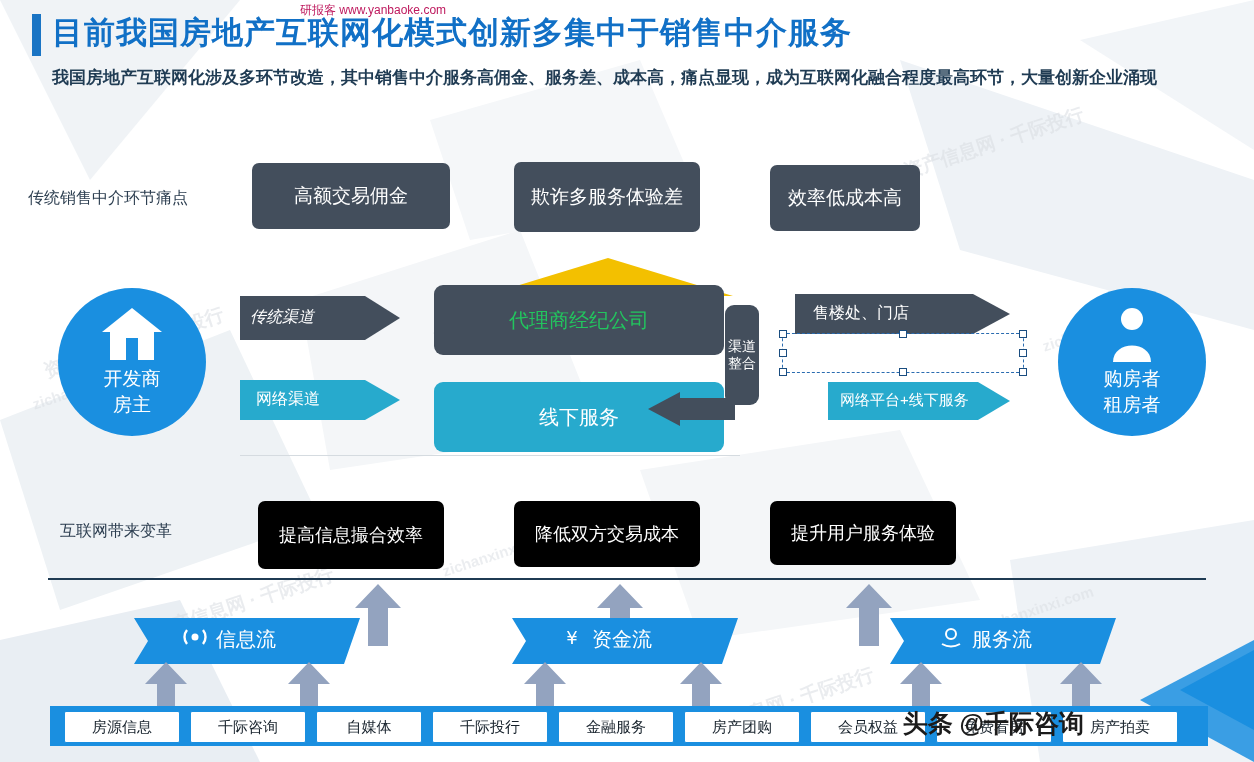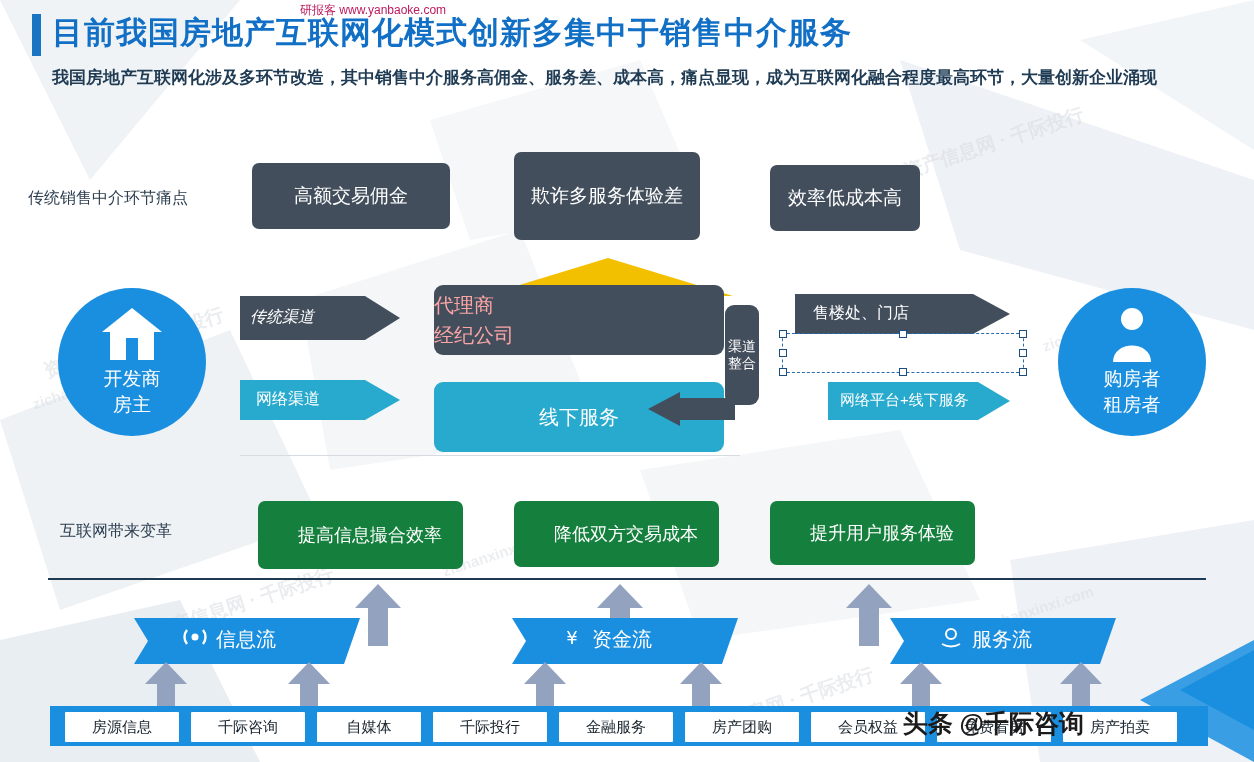--- a/index.html
+++ b/index.html
@@ -102,7 +102,7 @@
 <div class="row-label" style="left:60px;top:521px;">互联网带来变革</div>
 
 <div class="pain-box" style="left:252px;top:163px;width:198px;height:66px;">高额交易佣金</div>
-<div class="pain-box" style="left:514px;top:152px;width:186px;height:88px;text-align:right;">欺诈多服务体验差</div>
+<div class="pain-box" style="left:514px;top:162px;width:186px;height:70px;text-align:right;">欺诈多服务体验差</div>
 <div class="pain-box" style="left:770px;top:165px;width:150px;height:66px;">效率低成本高</div>
 
 <div style="position:absolute;left:483px;top:258px;">

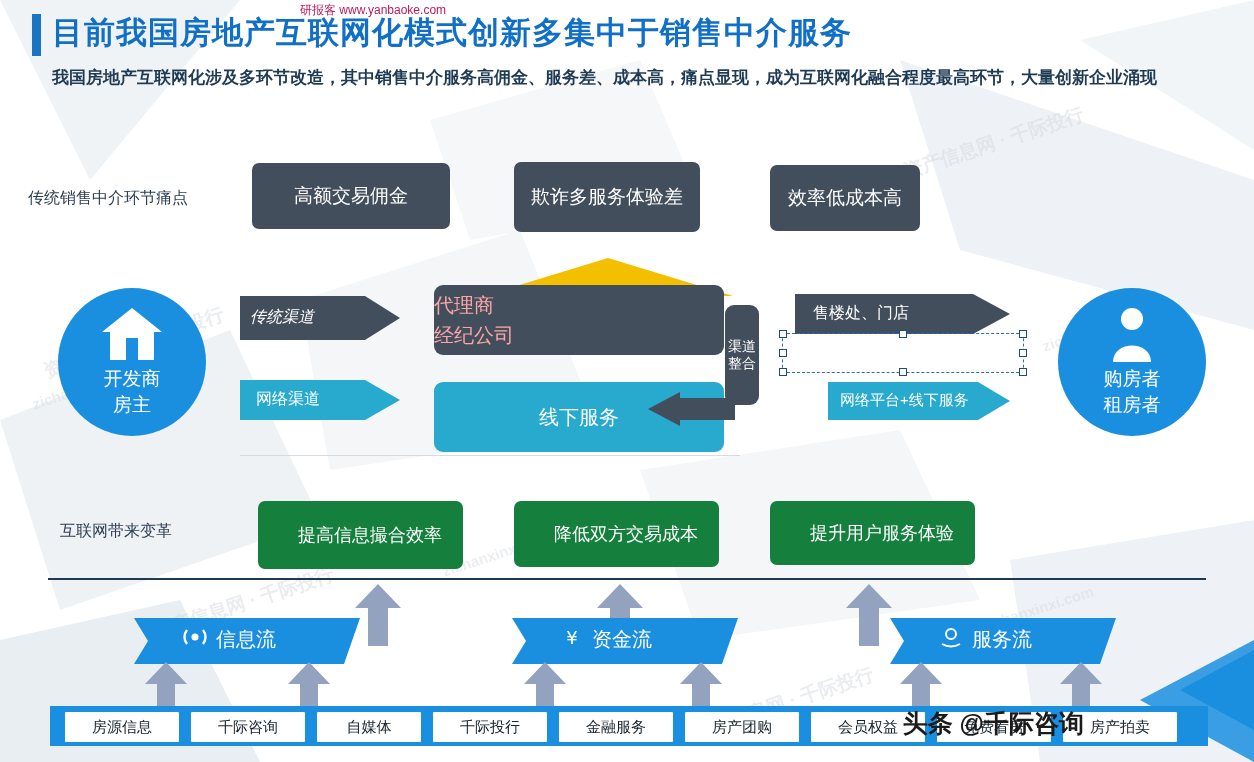--- a/index.html
+++ b/index.html
@@ -40,8 +40,8 @@
   .circle .glyph{position:absolute;top:18px;left:0;right:0;text-align:center;}
 
   
-  .agent-box{position:absolute;background:#434e5c;color:#fca5a5;border-radius:9px;
-             display:flex;flex-direction:column;justify-content:center;
+  .agent-box{position:absolute;background:#434e5c;color:#22c55e;border-radius:9px;
+             display:flex;flex-direction:row;align-items:center;justify-content:center;
              font-size:20px;line-height:30px;}
   .platform-box{position:absolute;background:#27aacd;color:#fff;border-radius:9px;
              display:flex;flex-direction:column;align-items:center;justify-content:center;

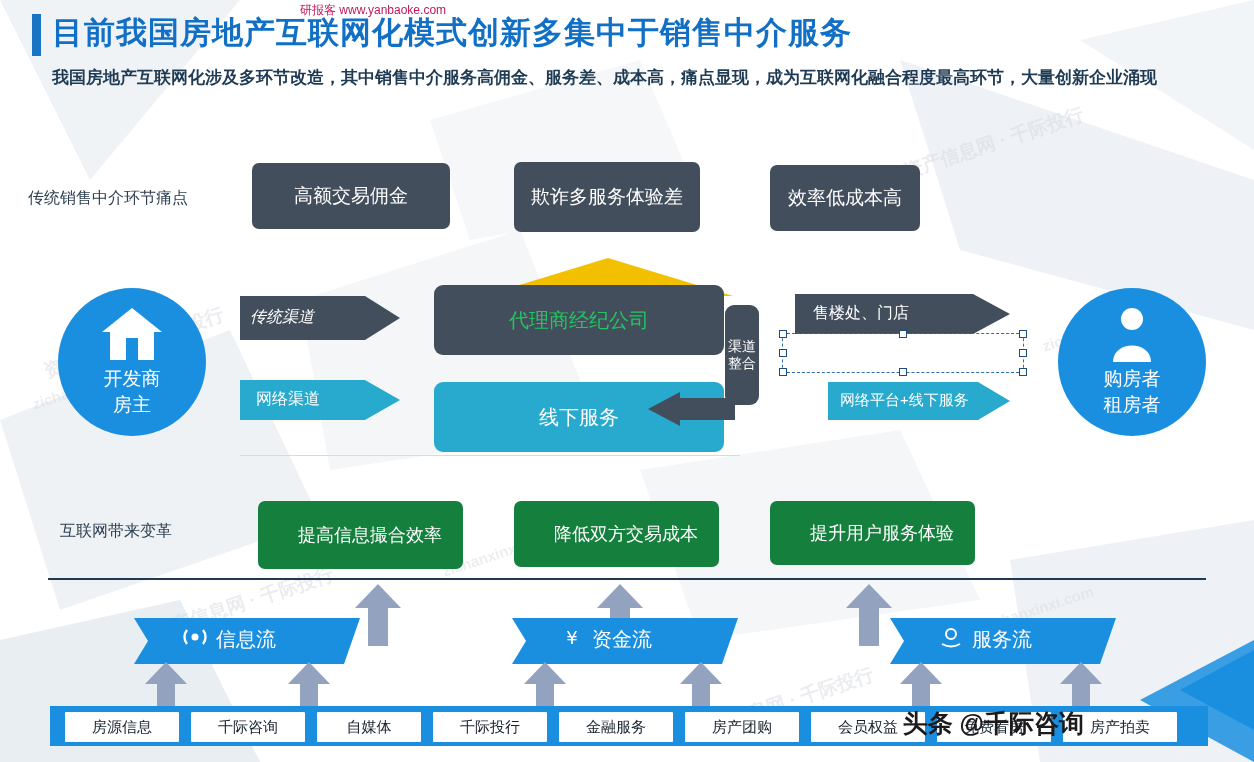--- a/index.html
+++ b/index.html
@@ -29,8 +29,8 @@
             display:flex;align-items:center;justify-content:center;font-size:19px;}
 
   
-  .blue-box{position:absolute;background:#15803d;color:#fff;border-radius:7px;
-            display:flex;align-items:center;justify-content:center;font-size:18px;padding-left:19px;}
+  .blue-box{position:absolute;background:#000000;color:#fff;border-radius:7px;
+            display:flex;align-items:center;justify-content:center;font-size:18px;}
 
   
   .circle{position:absolute;width:148px;height:148px;border-radius:50%;

